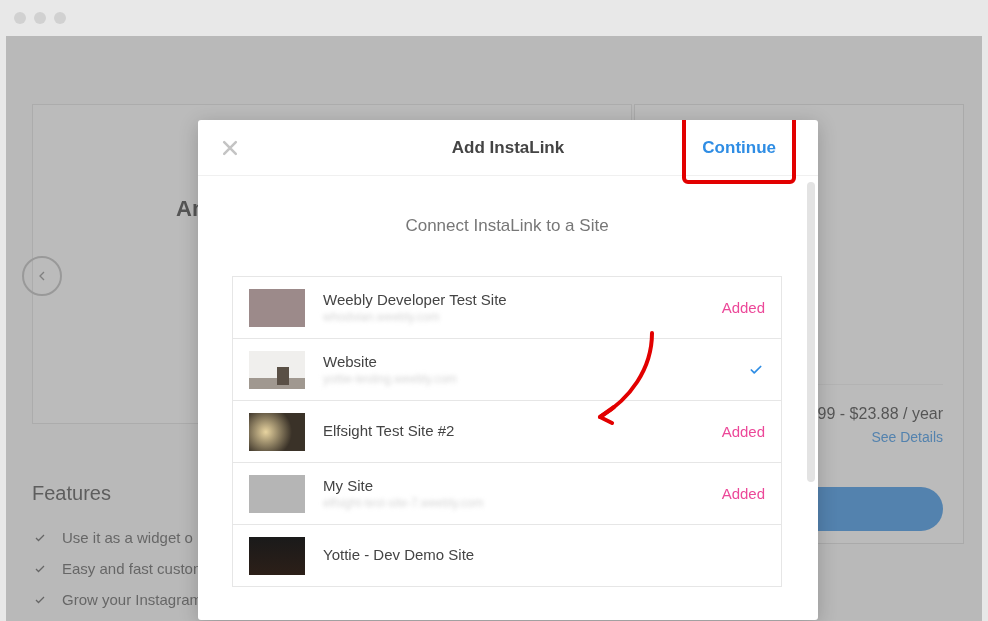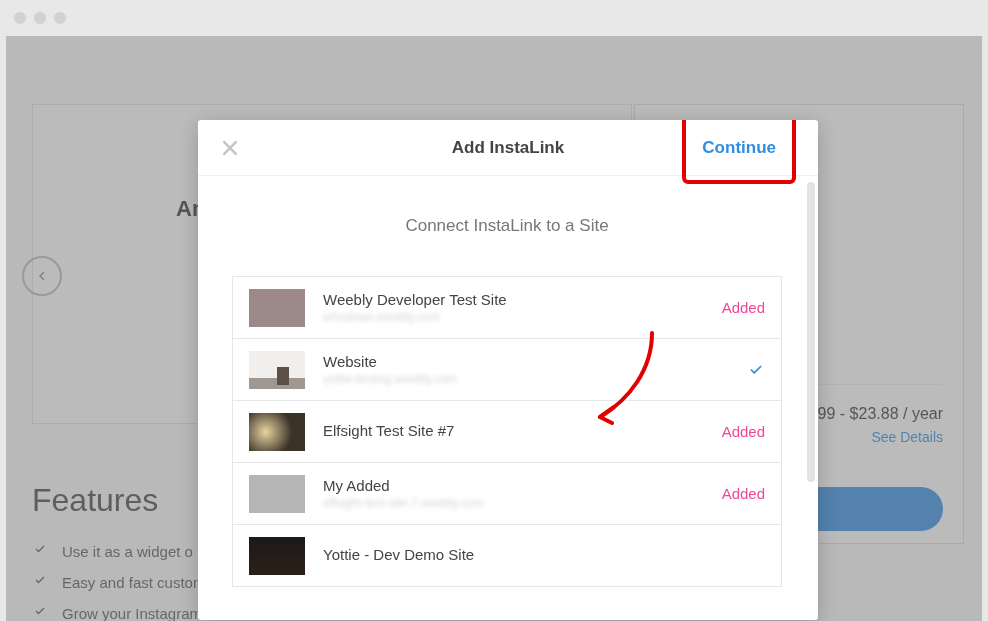--- a/index.html
+++ b/index.html
@@ -385,7 +385,7 @@
             <div class="site-row">
               <div class="thumb thumb-2"></div>
               <div class="site-info">
-                <div class="site-name">Elfsight Test Site #7</div>
+                <div class="site-name">Elfsight Test Site #2</div>
               </div>
               <div class="status-text">Added</div>
             </div>

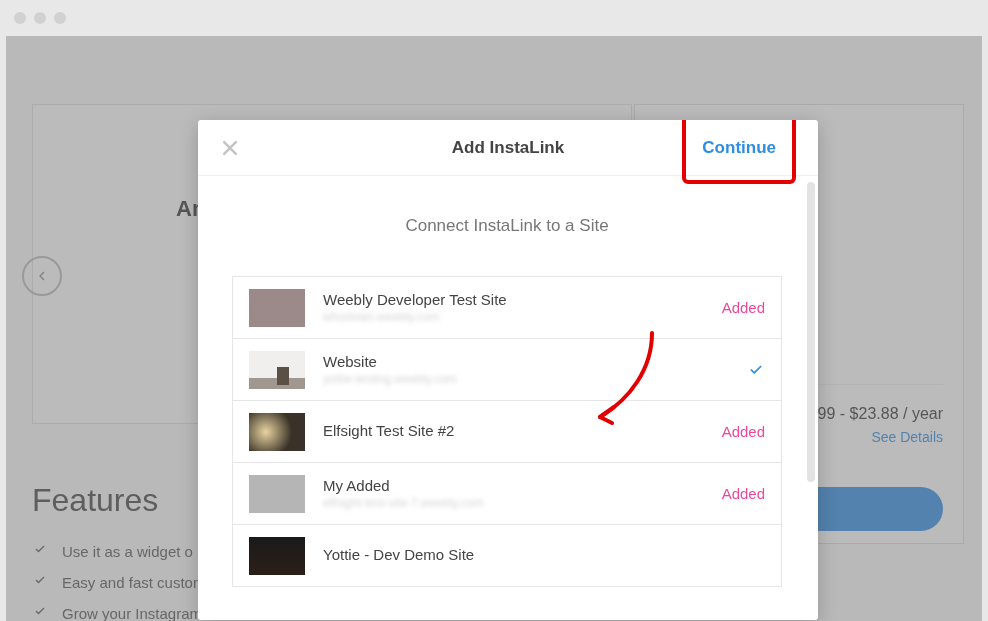--- a/index.html
+++ b/index.html
@@ -136,7 +136,7 @@
       left: 26px;
     }
     .features-title {
-      font-size: 32px;
+      font-size: 20px;
       font-weight: 400;
       color: #444;
       margin-bottom: 24px;

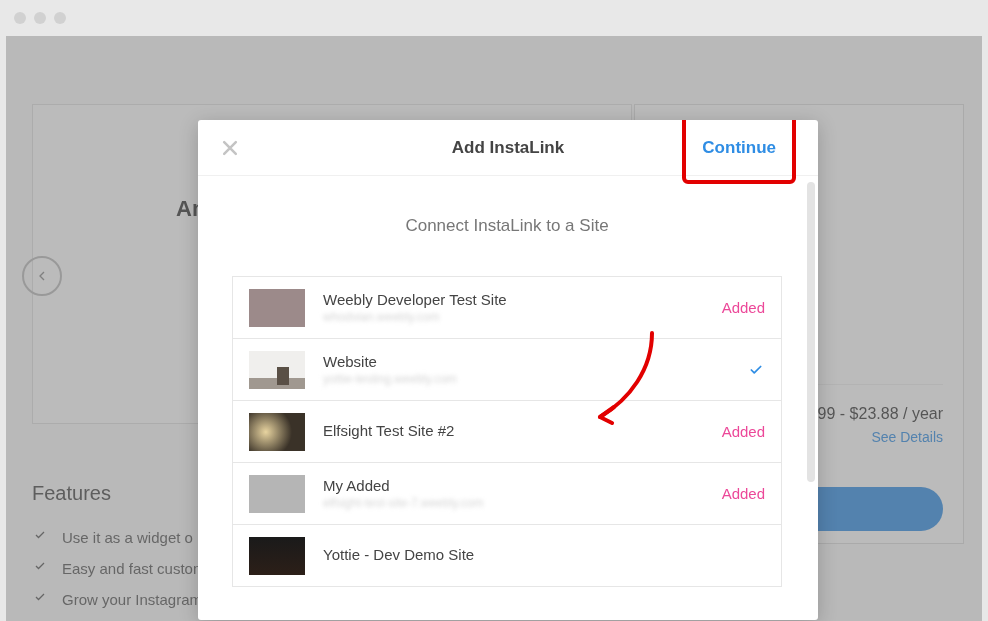--- a/index.html
+++ b/index.html
@@ -393,7 +393,7 @@
             <div class="site-row">
               <div class="thumb thumb-3"></div>
               <div class="site-info">
-                <div class="site-name">My Added</div>
+                <div class="site-name">My Site</div>
                 <div class="site-url">elfsight-test-site-7.weebly.com</div>
               </div>
               <div class="status-text">Added</div>

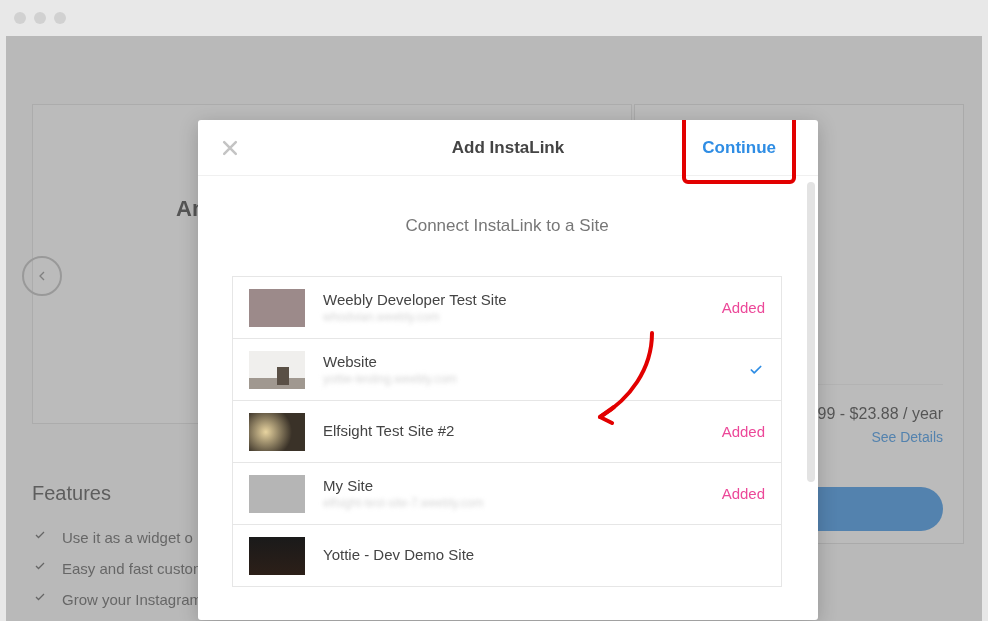--- a/index.html
+++ b/index.html
@@ -143,6 +143,7 @@
     }
     .feature-item {
       display: flex;
+      align-items: center;
       gap: 14px;
       font-size: 15px;
       color: #555;

